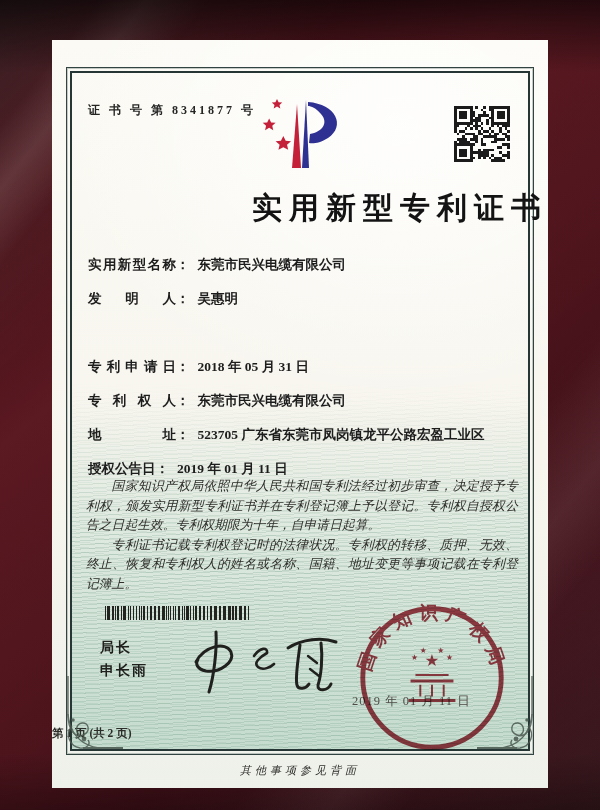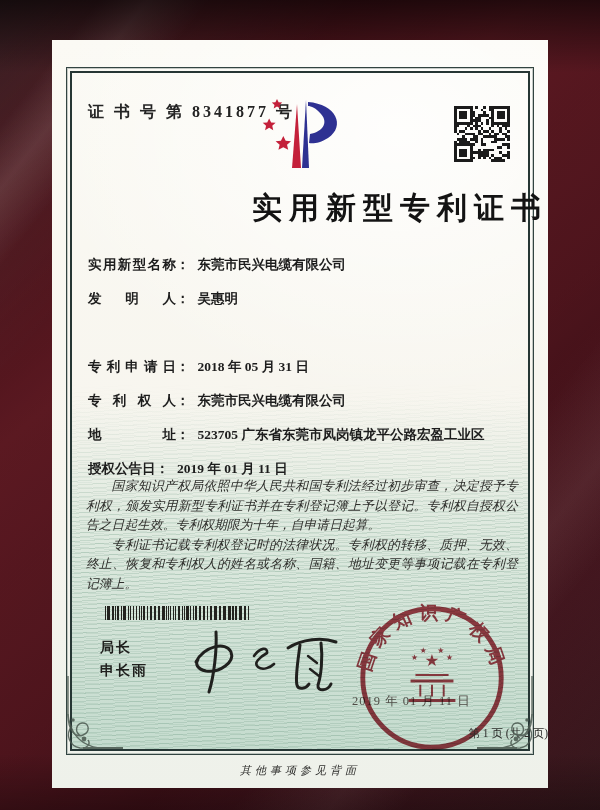--- a/index.html
+++ b/index.html
@@ -55,7 +55,7 @@
             mask-image:linear-gradient(180deg, transparent 46%, #000 70%);
   }
   
-  .cert-no{position:absolute;left:36px;top:62px;font-size:16px;letter-spacing:3px;color:#242424;font-weight:600;}
+  .cert-no{position:absolute;left:36px;top:62px;font-size:12px;letter-spacing:3px;color:#242424;font-weight:600;}
   .logo{position:absolute;left:200px;top:54px;width:96px;height:86px;}
   .qr{position:absolute;left:402px;top:66px;width:56px;height:56px;}
   .title{position:absolute;left:0;top:148px;width:100%;text-align:right;font-size:30px;font-weight:bold;letter-spacing:7px;color:#131313;}

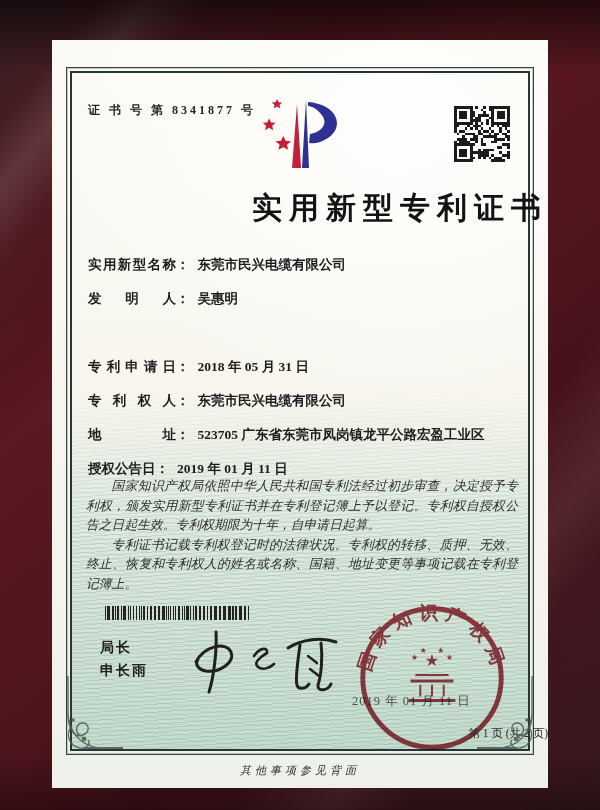--- a/index.html
+++ b/index.html
@@ -70,7 +70,7 @@
   .signature{position:absolute;left:130px;top:586px;width:175px;height:84px;}
   .seal-date{position:absolute;left:300px;top:653px;width:170px;font-size:12.5px;color:#4e4c46;letter-spacing:1px;}
   .seal{position:absolute;left:302px;top:560px;width:156px;height:156px;mix-blend-mode:multiply;opacity:.92;}
-  .page-info{position:absolute;left:0;top:686px;width:100%;text-align:right;font-size:11.5px;color:#2c2c2a;}
+  .page-info{position:absolute;left:0;top:686px;width:100%;text-align:left;font-size:11.5px;color:#2c2c2a;font-weight:bold;}
   .ornament{position:absolute;width:62px;height:80px;opacity:.85;}
   .orn-l{left:9px;top:636px;}
   .orn-r{right:9px;top:636px;transform:scaleX(-1);}

